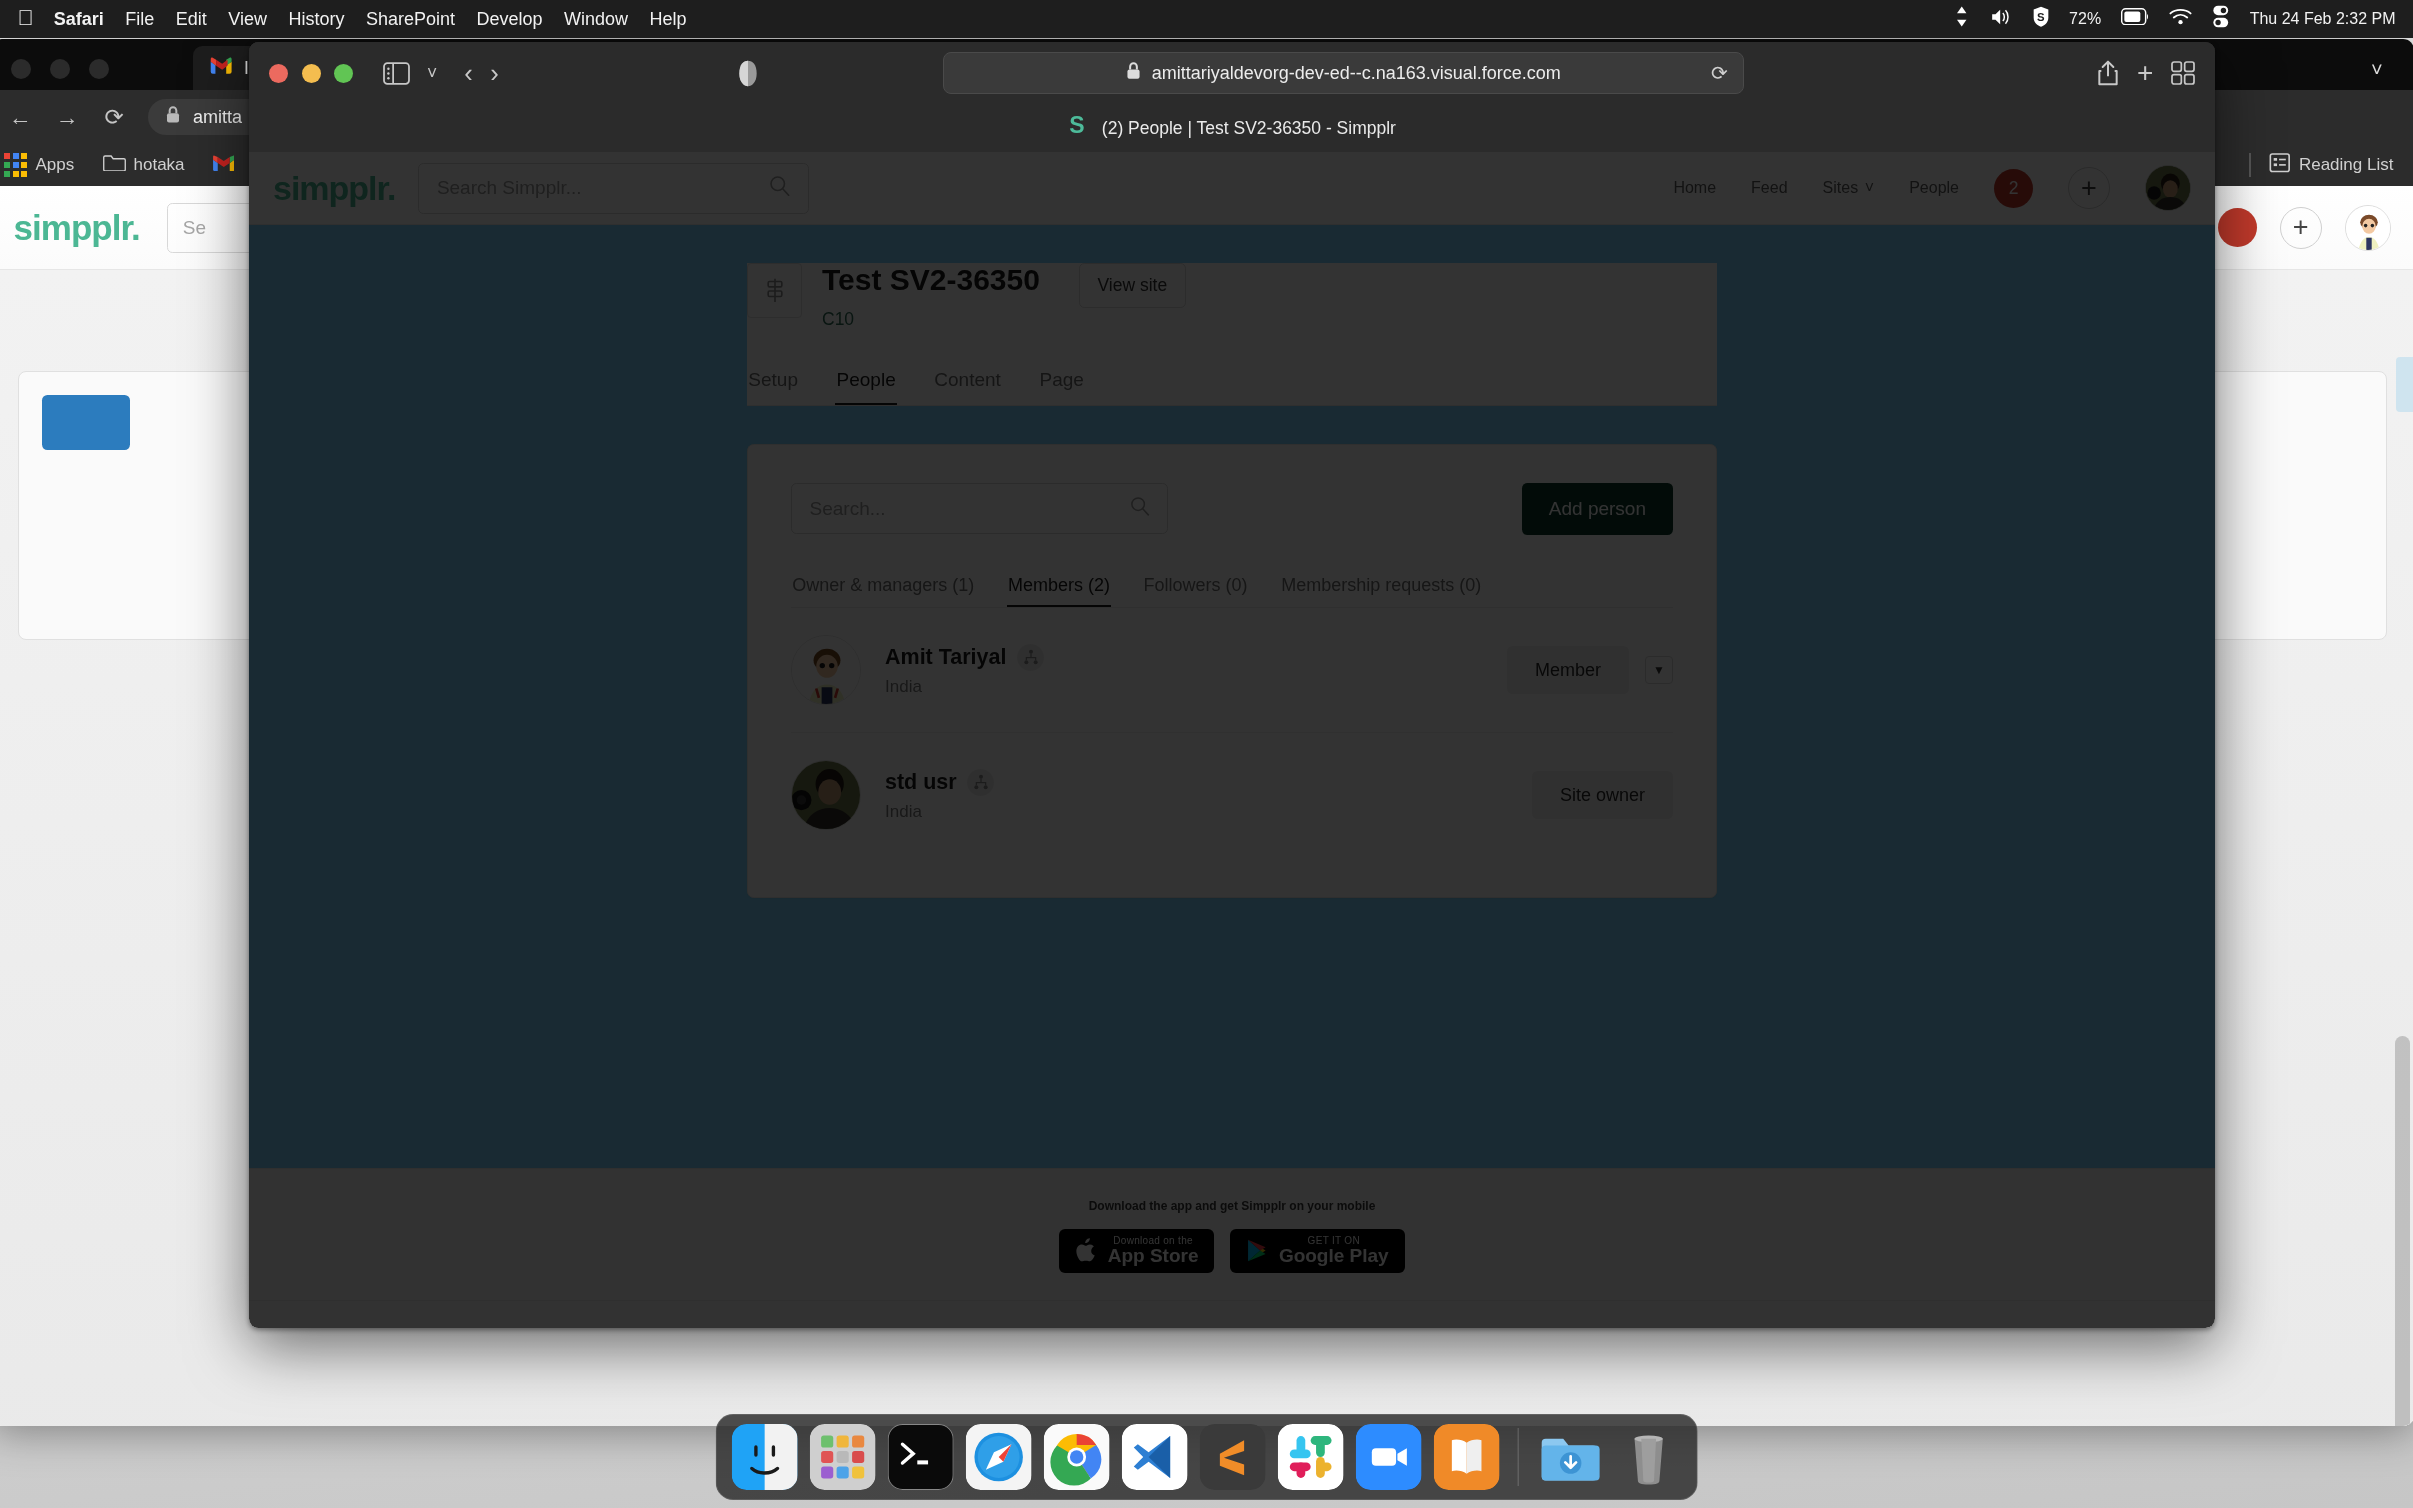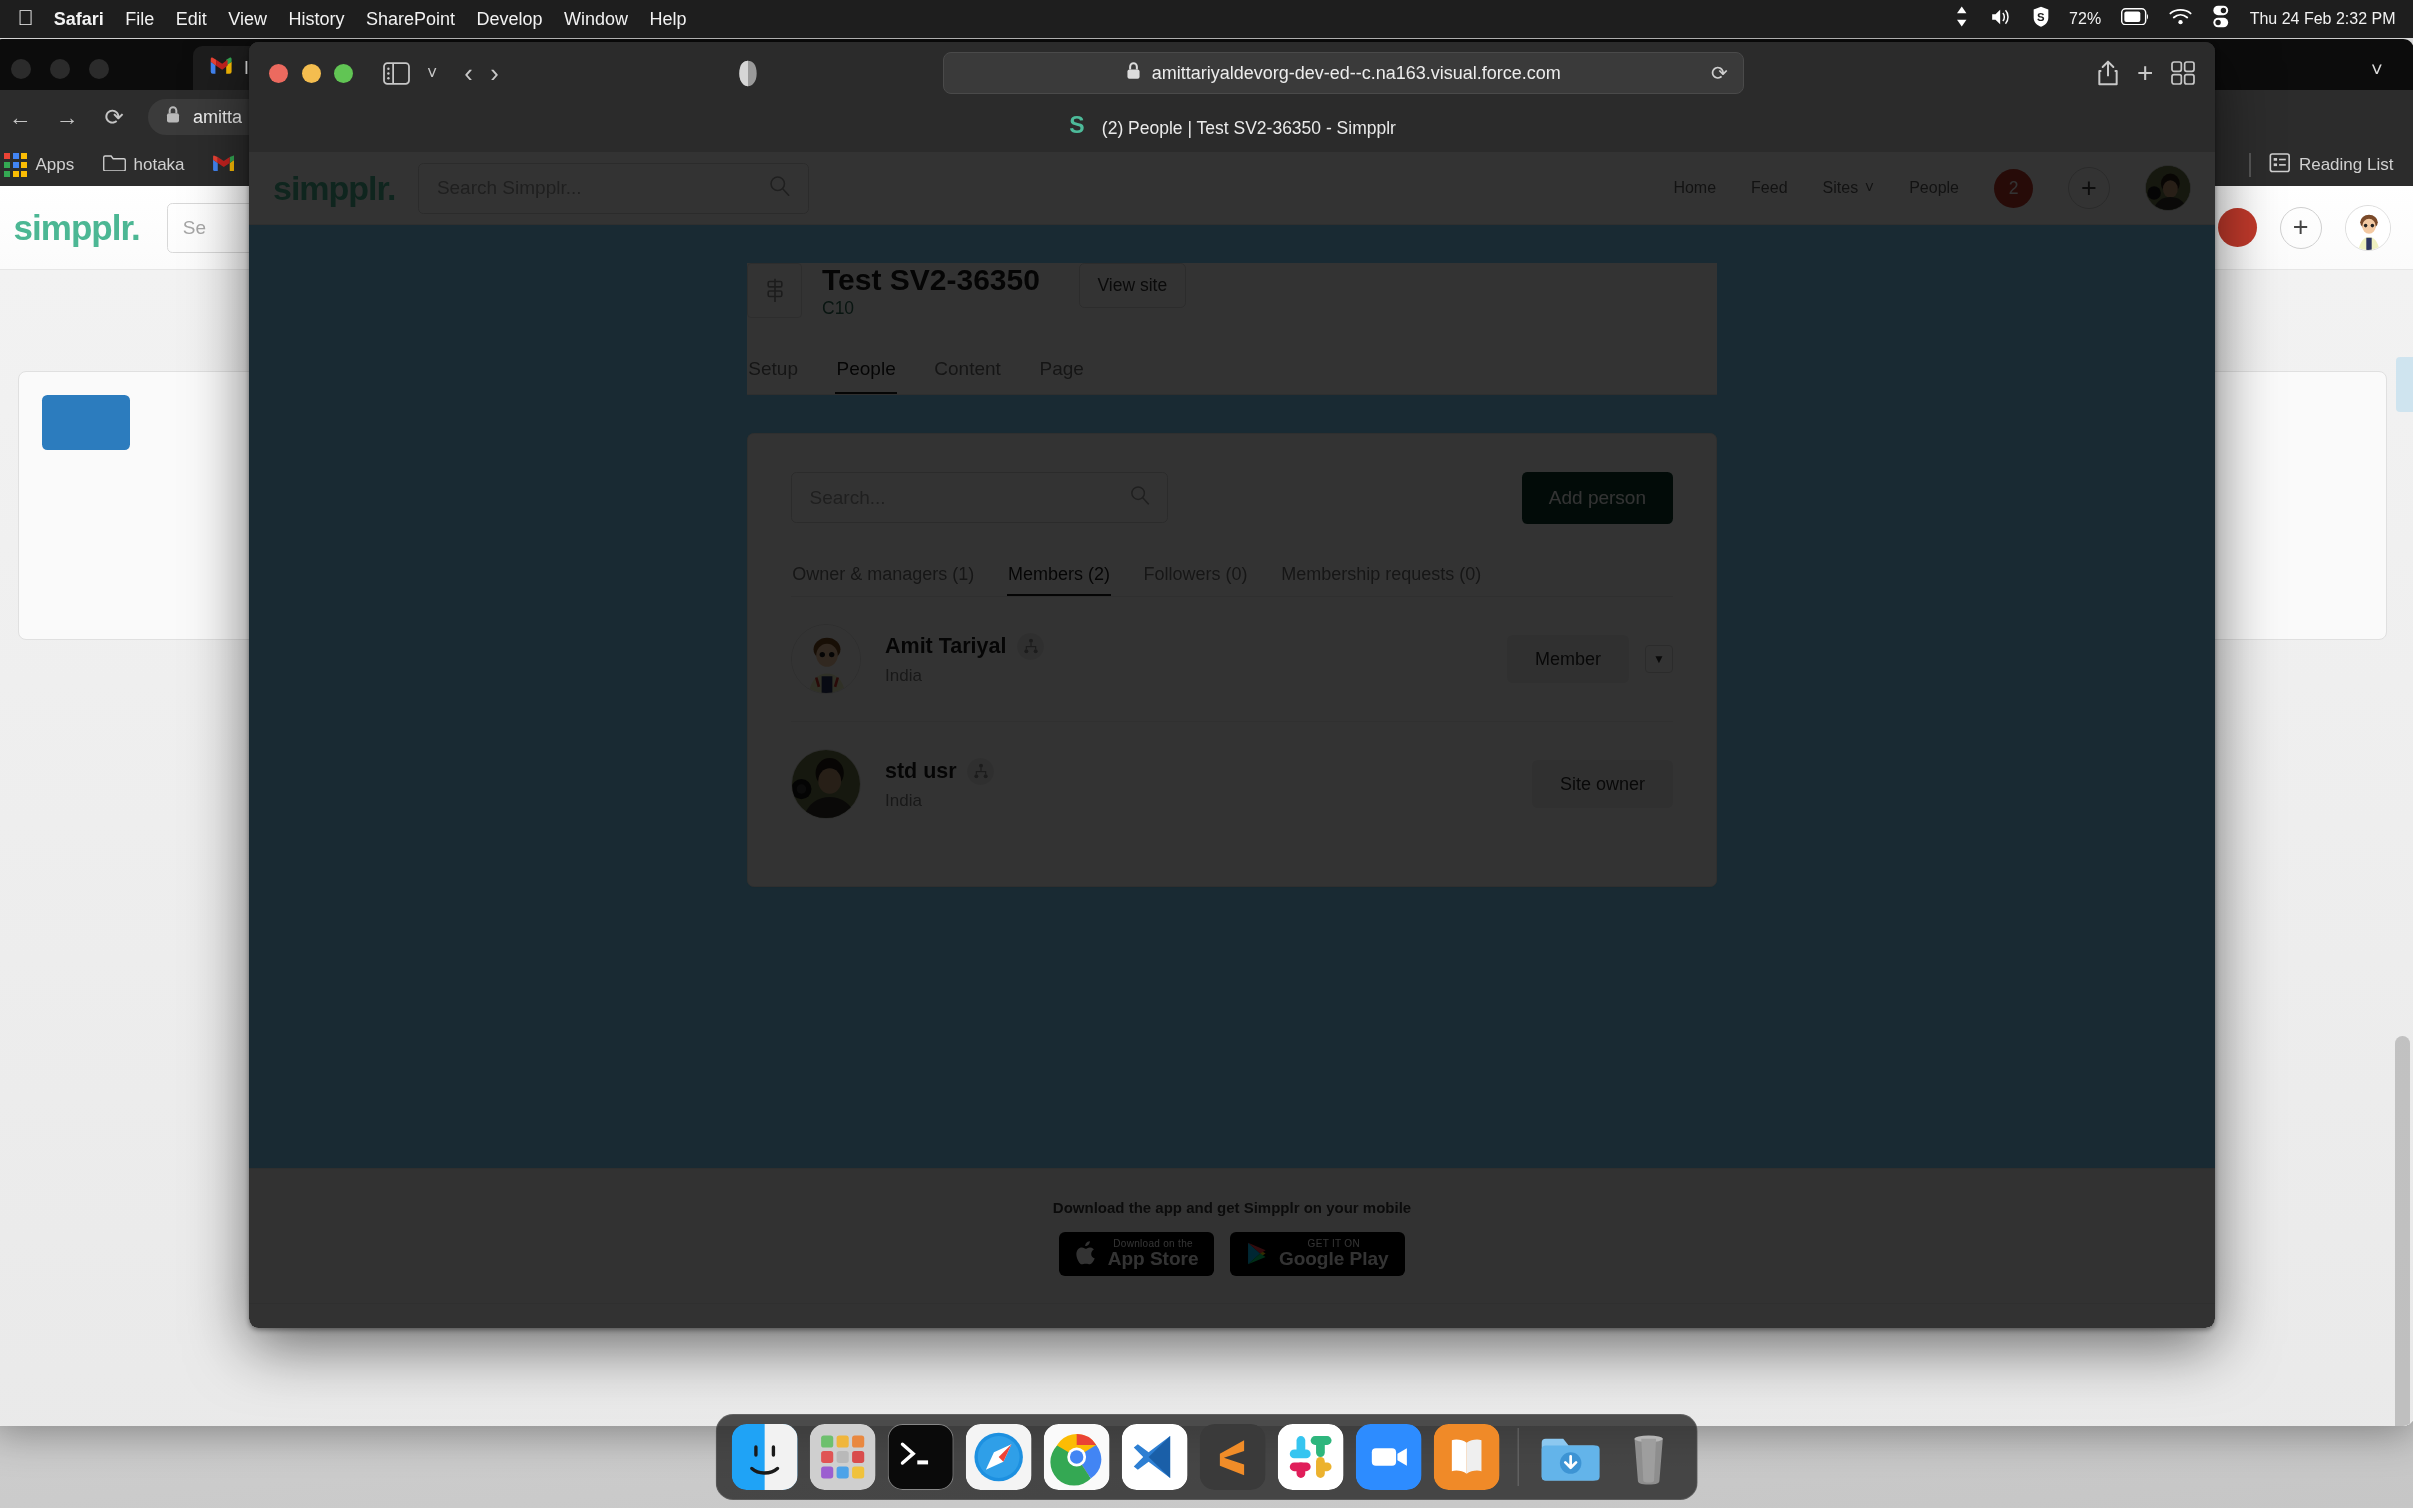--- a/index.html
+++ b/index.html
@@ -159,7 +159,7 @@
     display: flex; align-items: center; justify-content: center; color:#8c8c8c;
   }
   #site-title { font-size: 30px; font-weight: bold; color: #1a1a1a; }
-  #site-sub { font-size: 17.5px; color: #2d6a54; margin-top: 1px; }
+  #site-sub { font-size: 17.5px; color: #2d6a54; margin-top: 12px; }
   .btn-outline {
     border: 0.7px solid #d9d9d9; border-radius: 5.4px; padding: 10.8px 17.5px;
     font-size: 17.5px; color: #333; background: #fff;

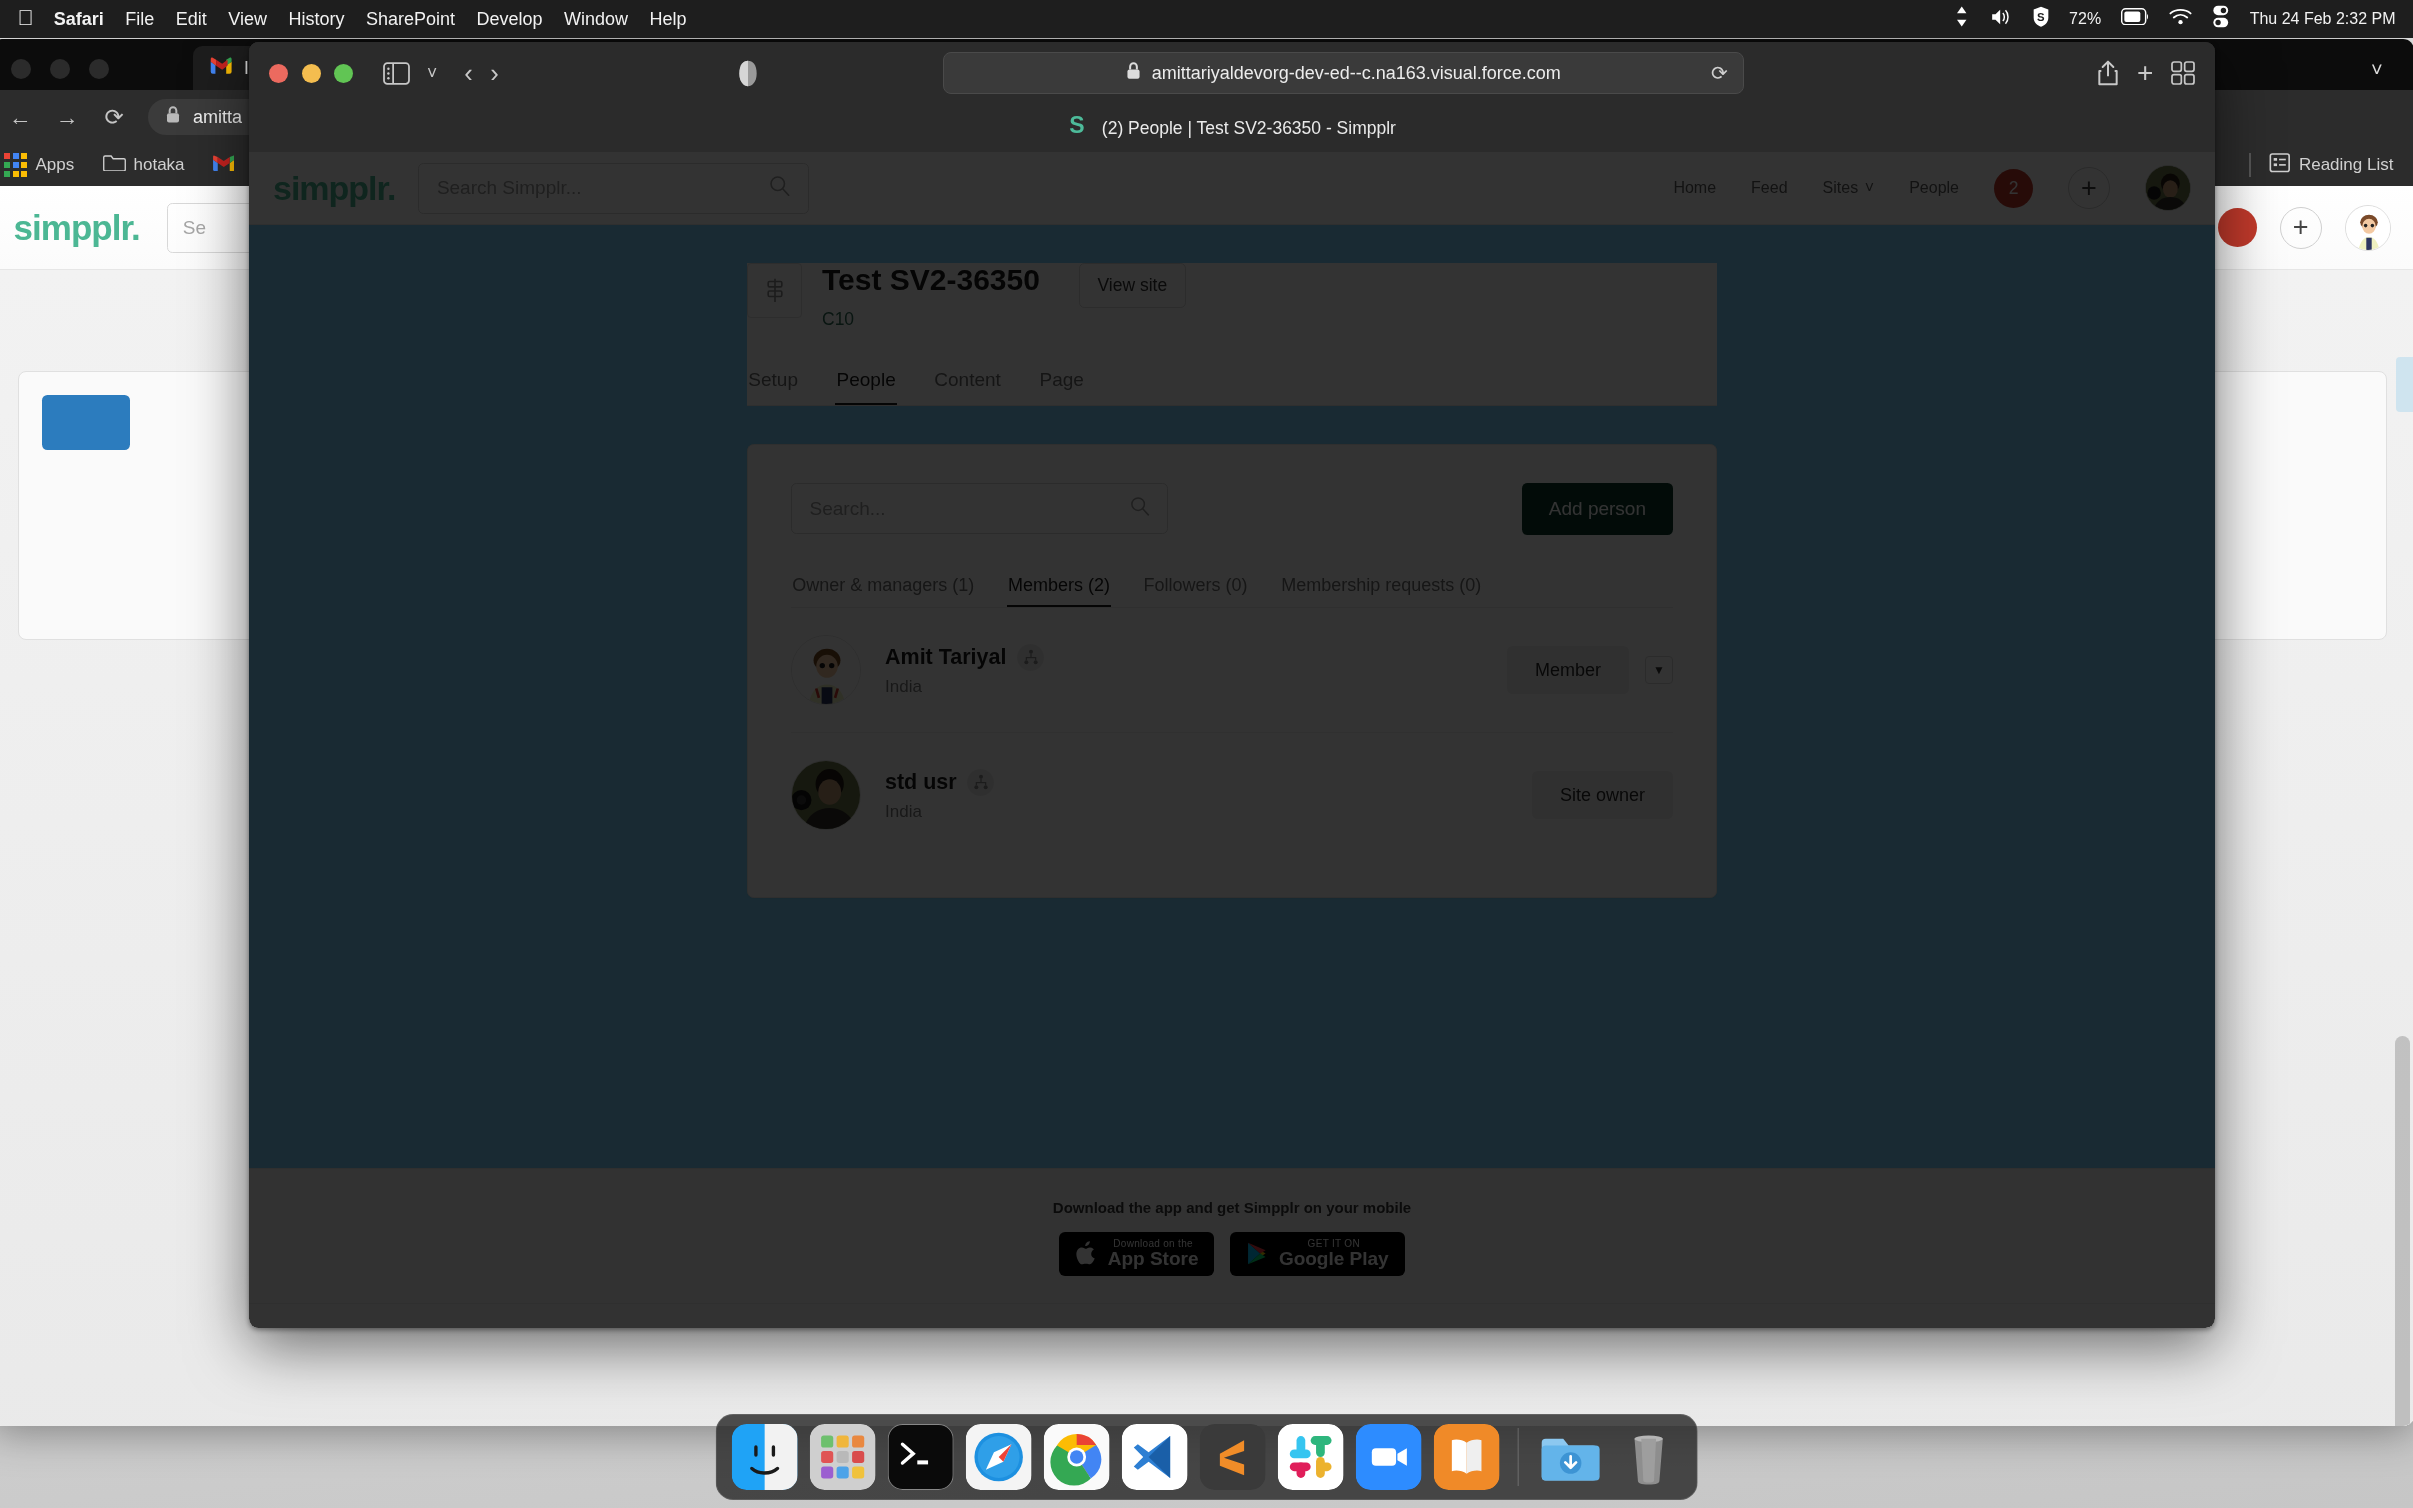--- a/index.html
+++ b/index.html
@@ -216,7 +216,7 @@
     background: #fafafa; border-top: 0.7px solid #ececec;
     padding: 30px 0 0 0; text-align: center; position: relative;
   }
-  #footer-title { font-size: 15px; color: #3a3a3a; font-weight: 600; }
+  #footer-title { font-size: 12px; color: #3a3a3a; font-weight: 600; }
   #store-badges { display: flex; justify-content: center; gap: 16px; margin-top: 16px; }
   .store-badge {
     background: #000; border-radius: 6px; height: 44px; display: flex;

